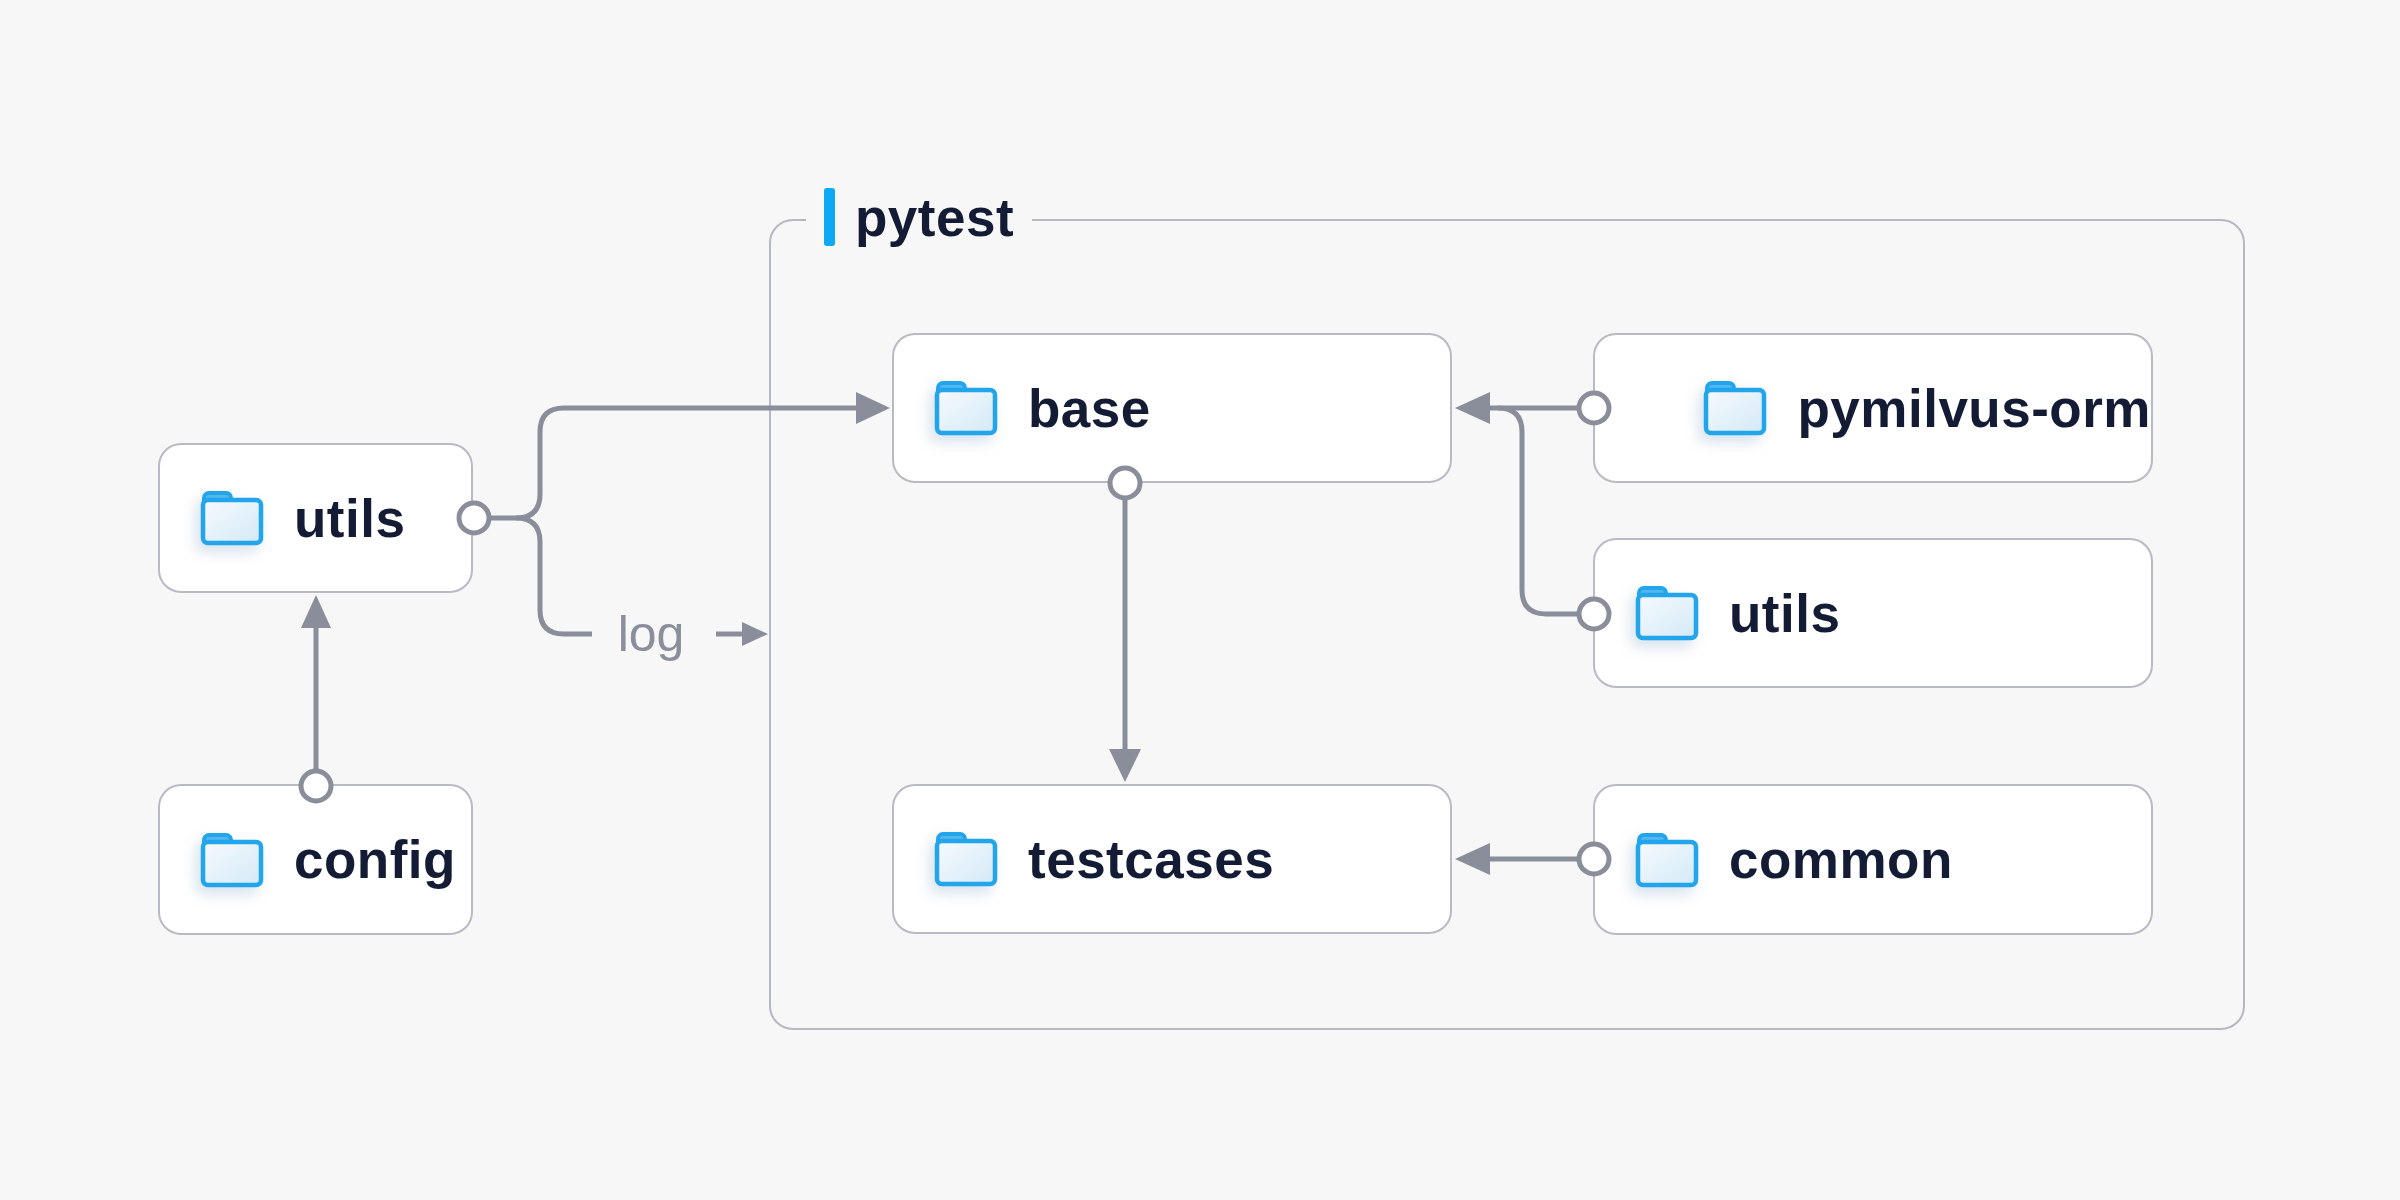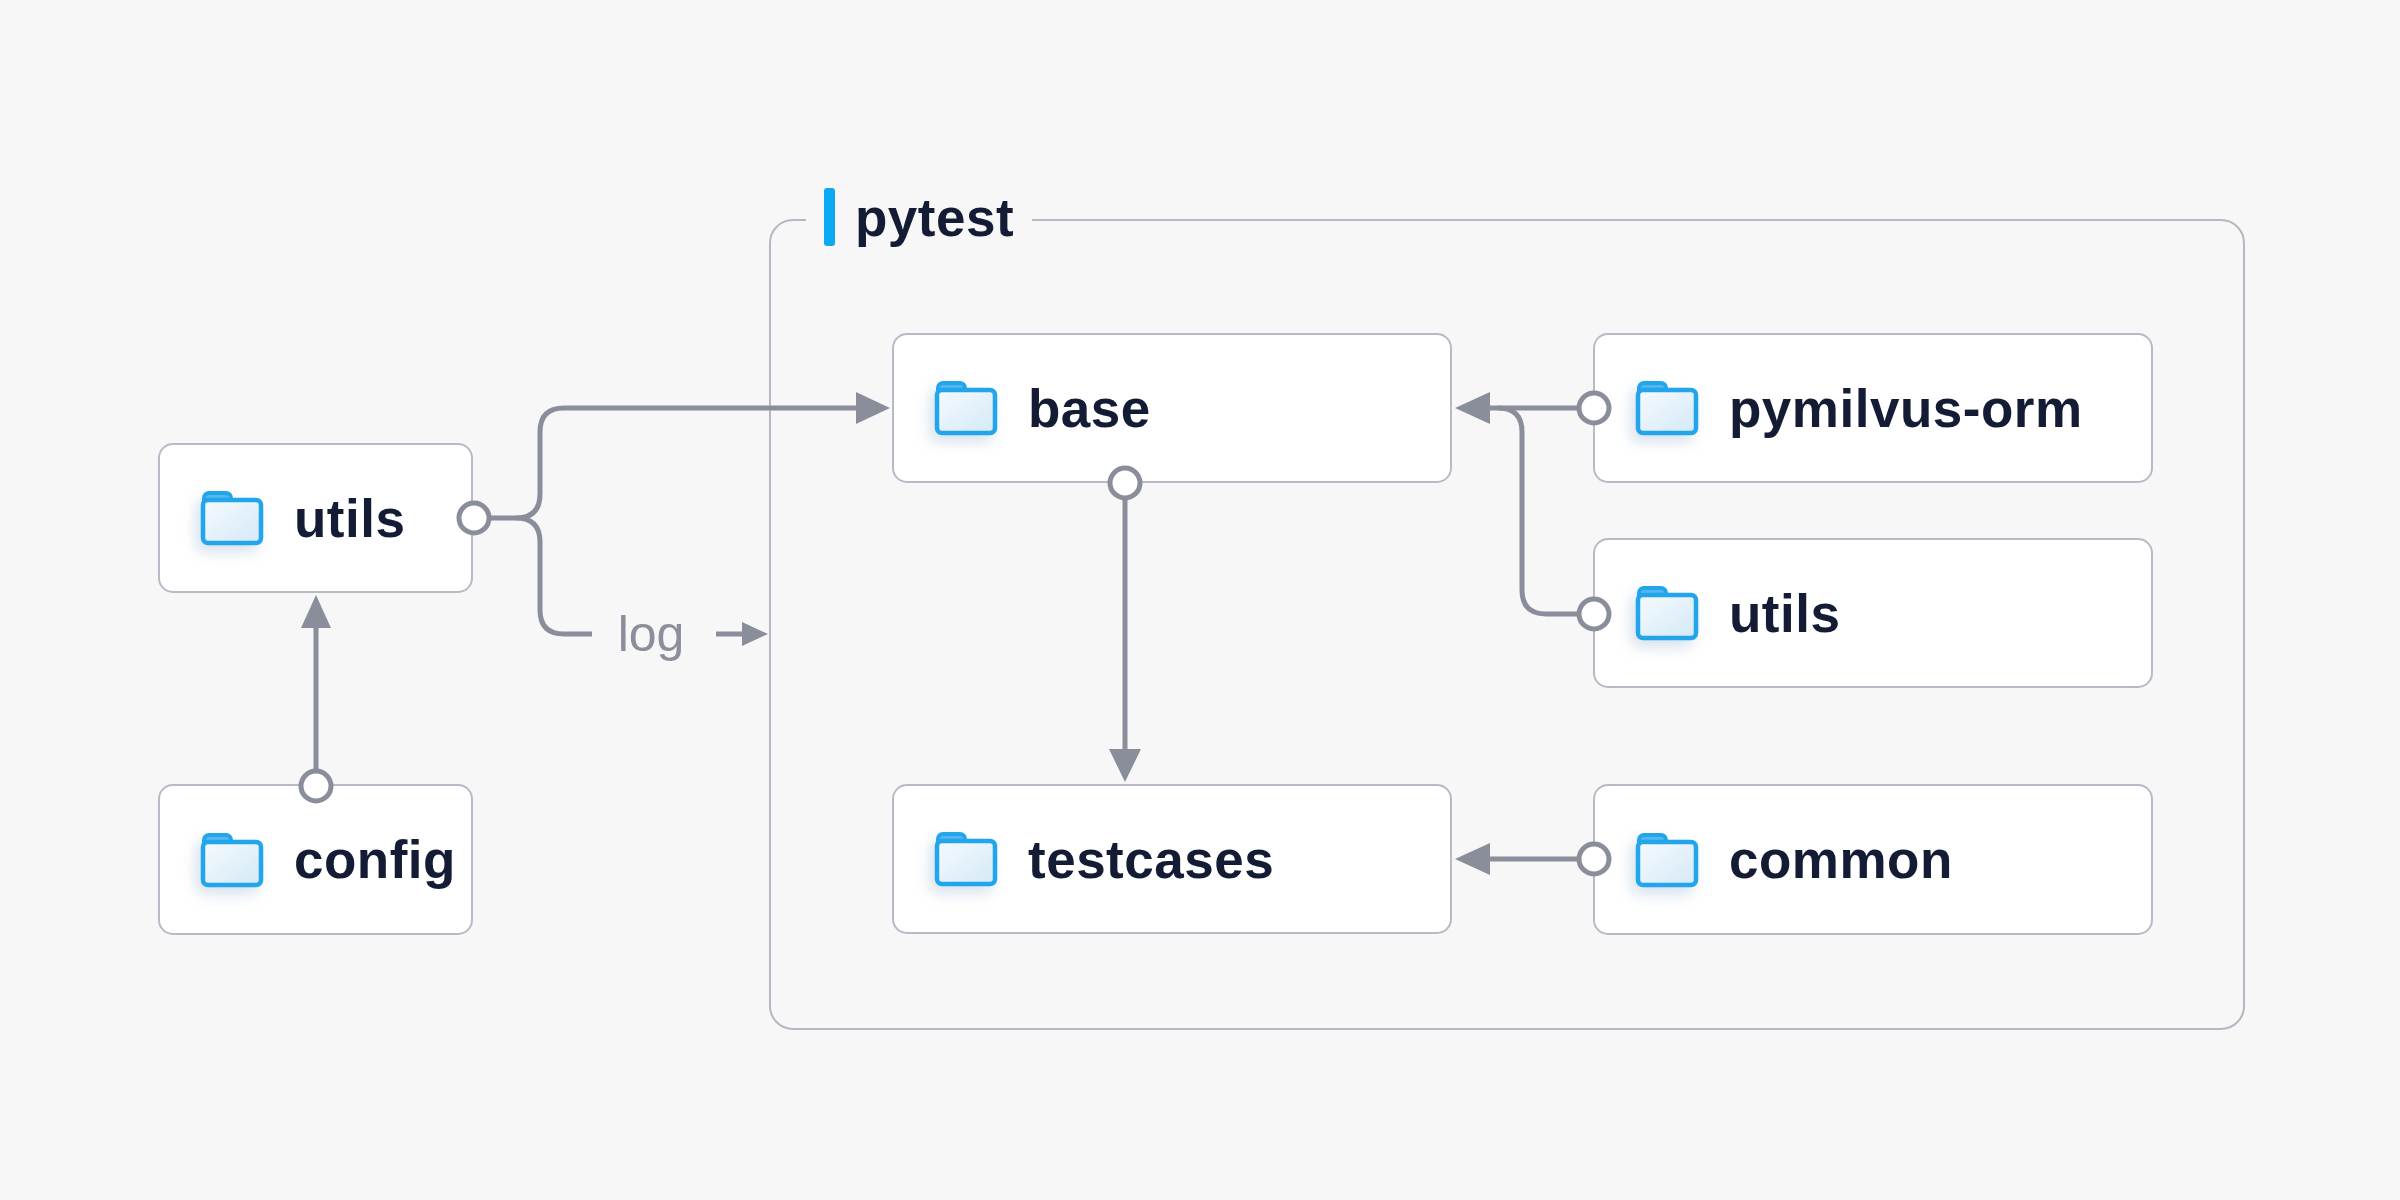--- a/index.html
+++ b/index.html
@@ -28,7 +28,7 @@
     position:absolute;box-sizing:border-box;
     background:var(--node_bg,#ffffff);
     border:2px solid var(--node_border,#b8bac5);
-    border-radius:15px;
+    border-radius:23px;
     display:flex;align-items:center;gap:30px;padding-left:40px;
   }
   .node .lbl{

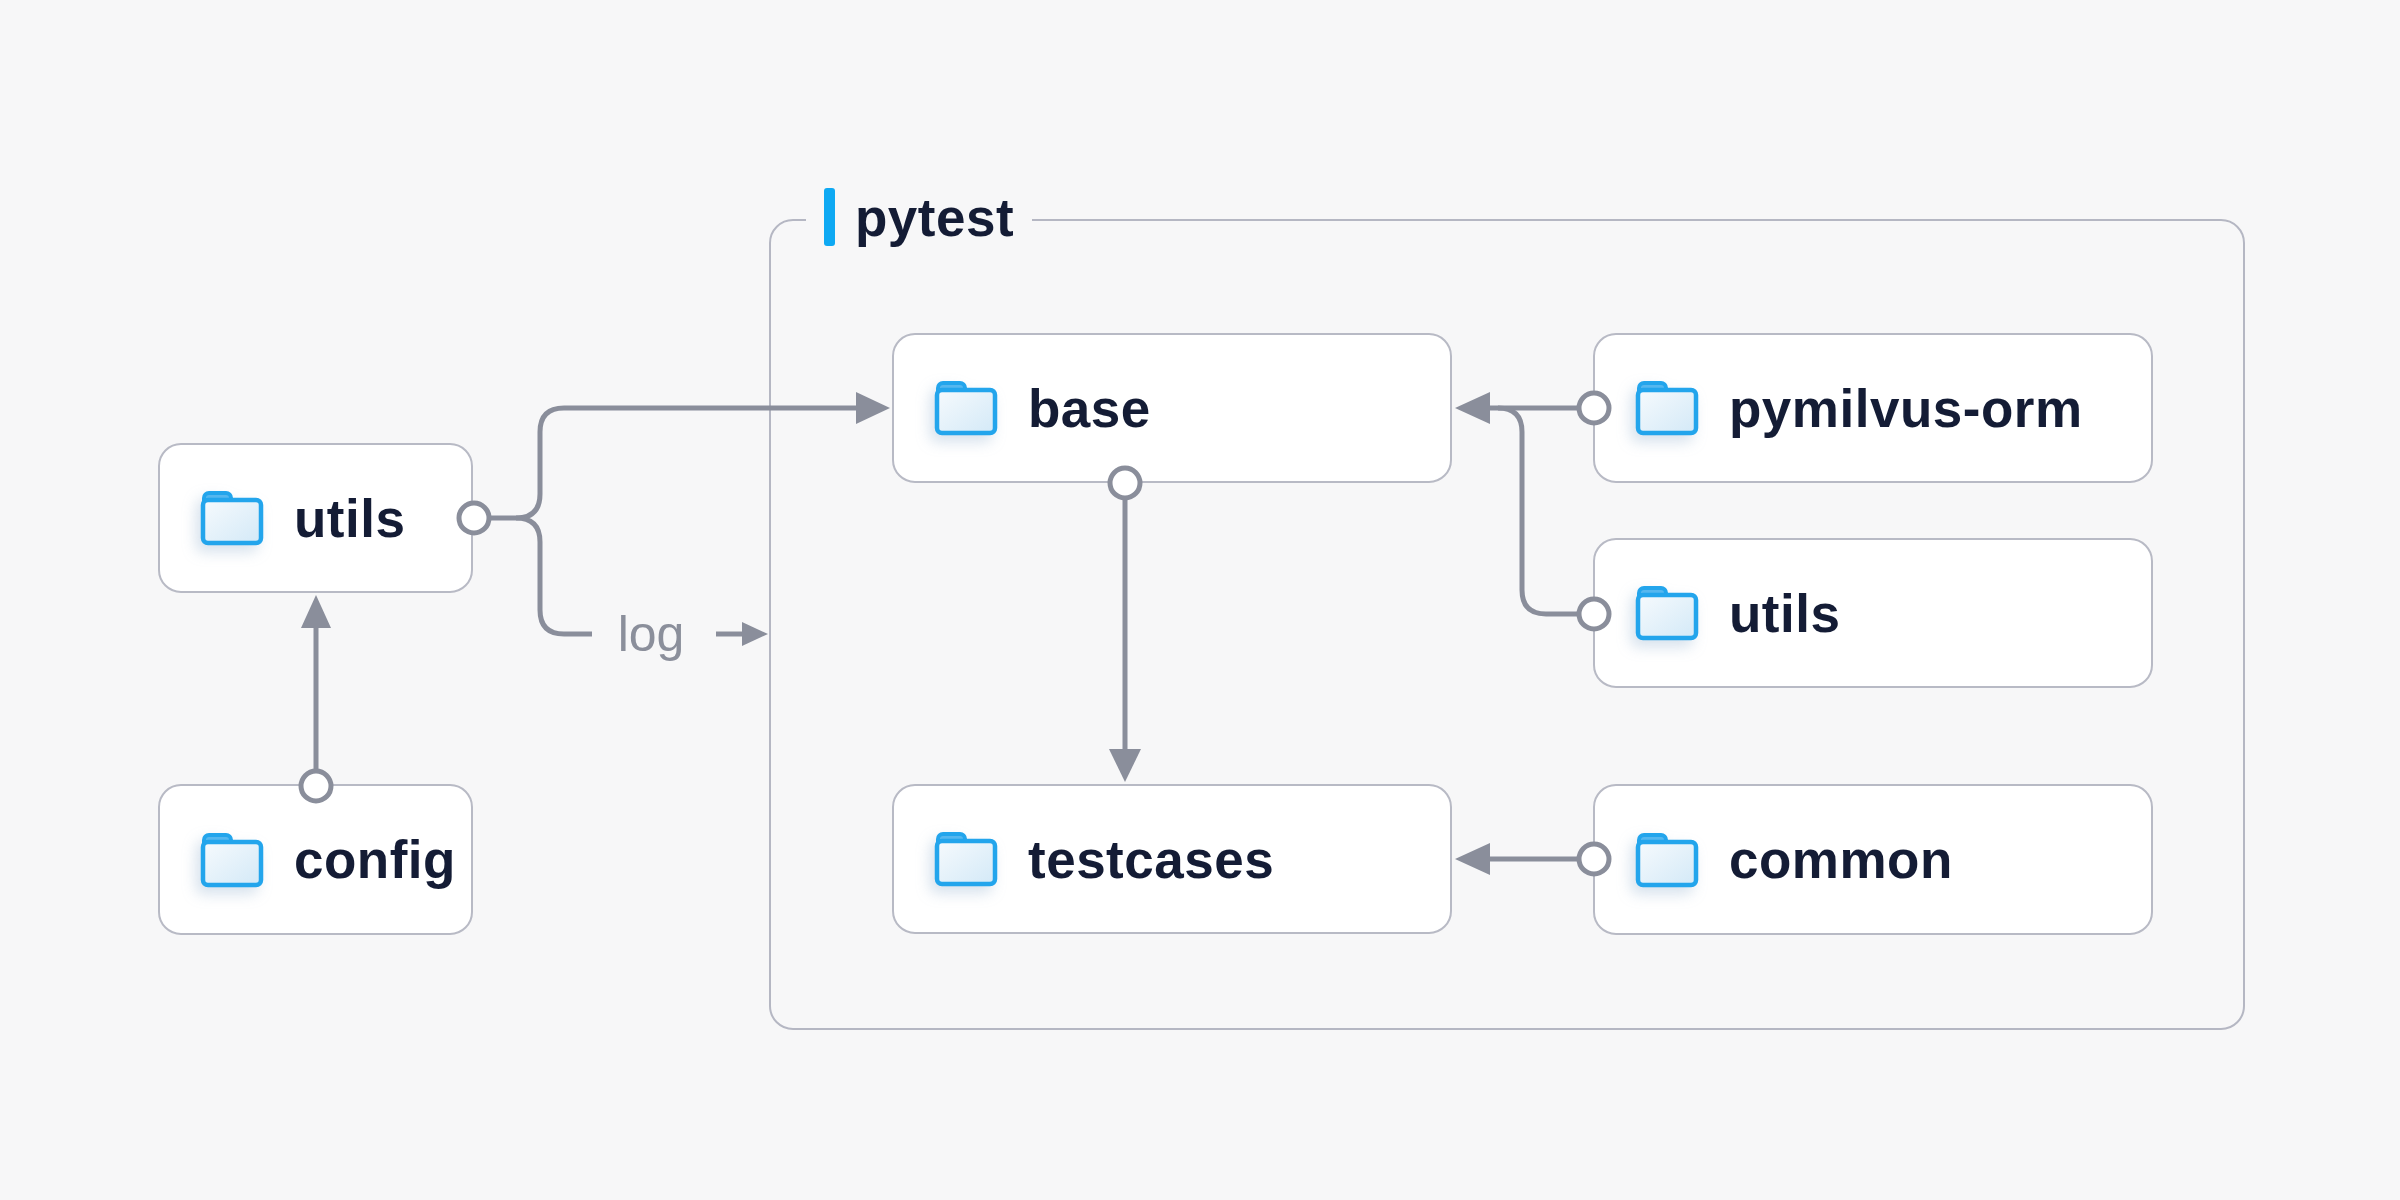--- a/index.html
+++ b/index.html
@@ -41,7 +41,7 @@
   .n-config     {left:158px; top:784px; width:315px; height:151px;}
   .n-base       {left:892px; top:333px; width:560px; height:150px;}
   .n-testcases  {left:892px; top:784px; width:560px; height:150px;}
-  .n-pymilvus   {left:1593px;top:333px; width:560px; height:150px;}
+  .n-pymilvus   {left:1593px;top:333px; width:560px; height:150px;justify-content:flex-end;}
   .n-check      {left:1593px;top:538px; width:560px; height:150px;}
   .n-common     {left:1593px;top:784px; width:560px; height:151px;text-align:center;}
 

